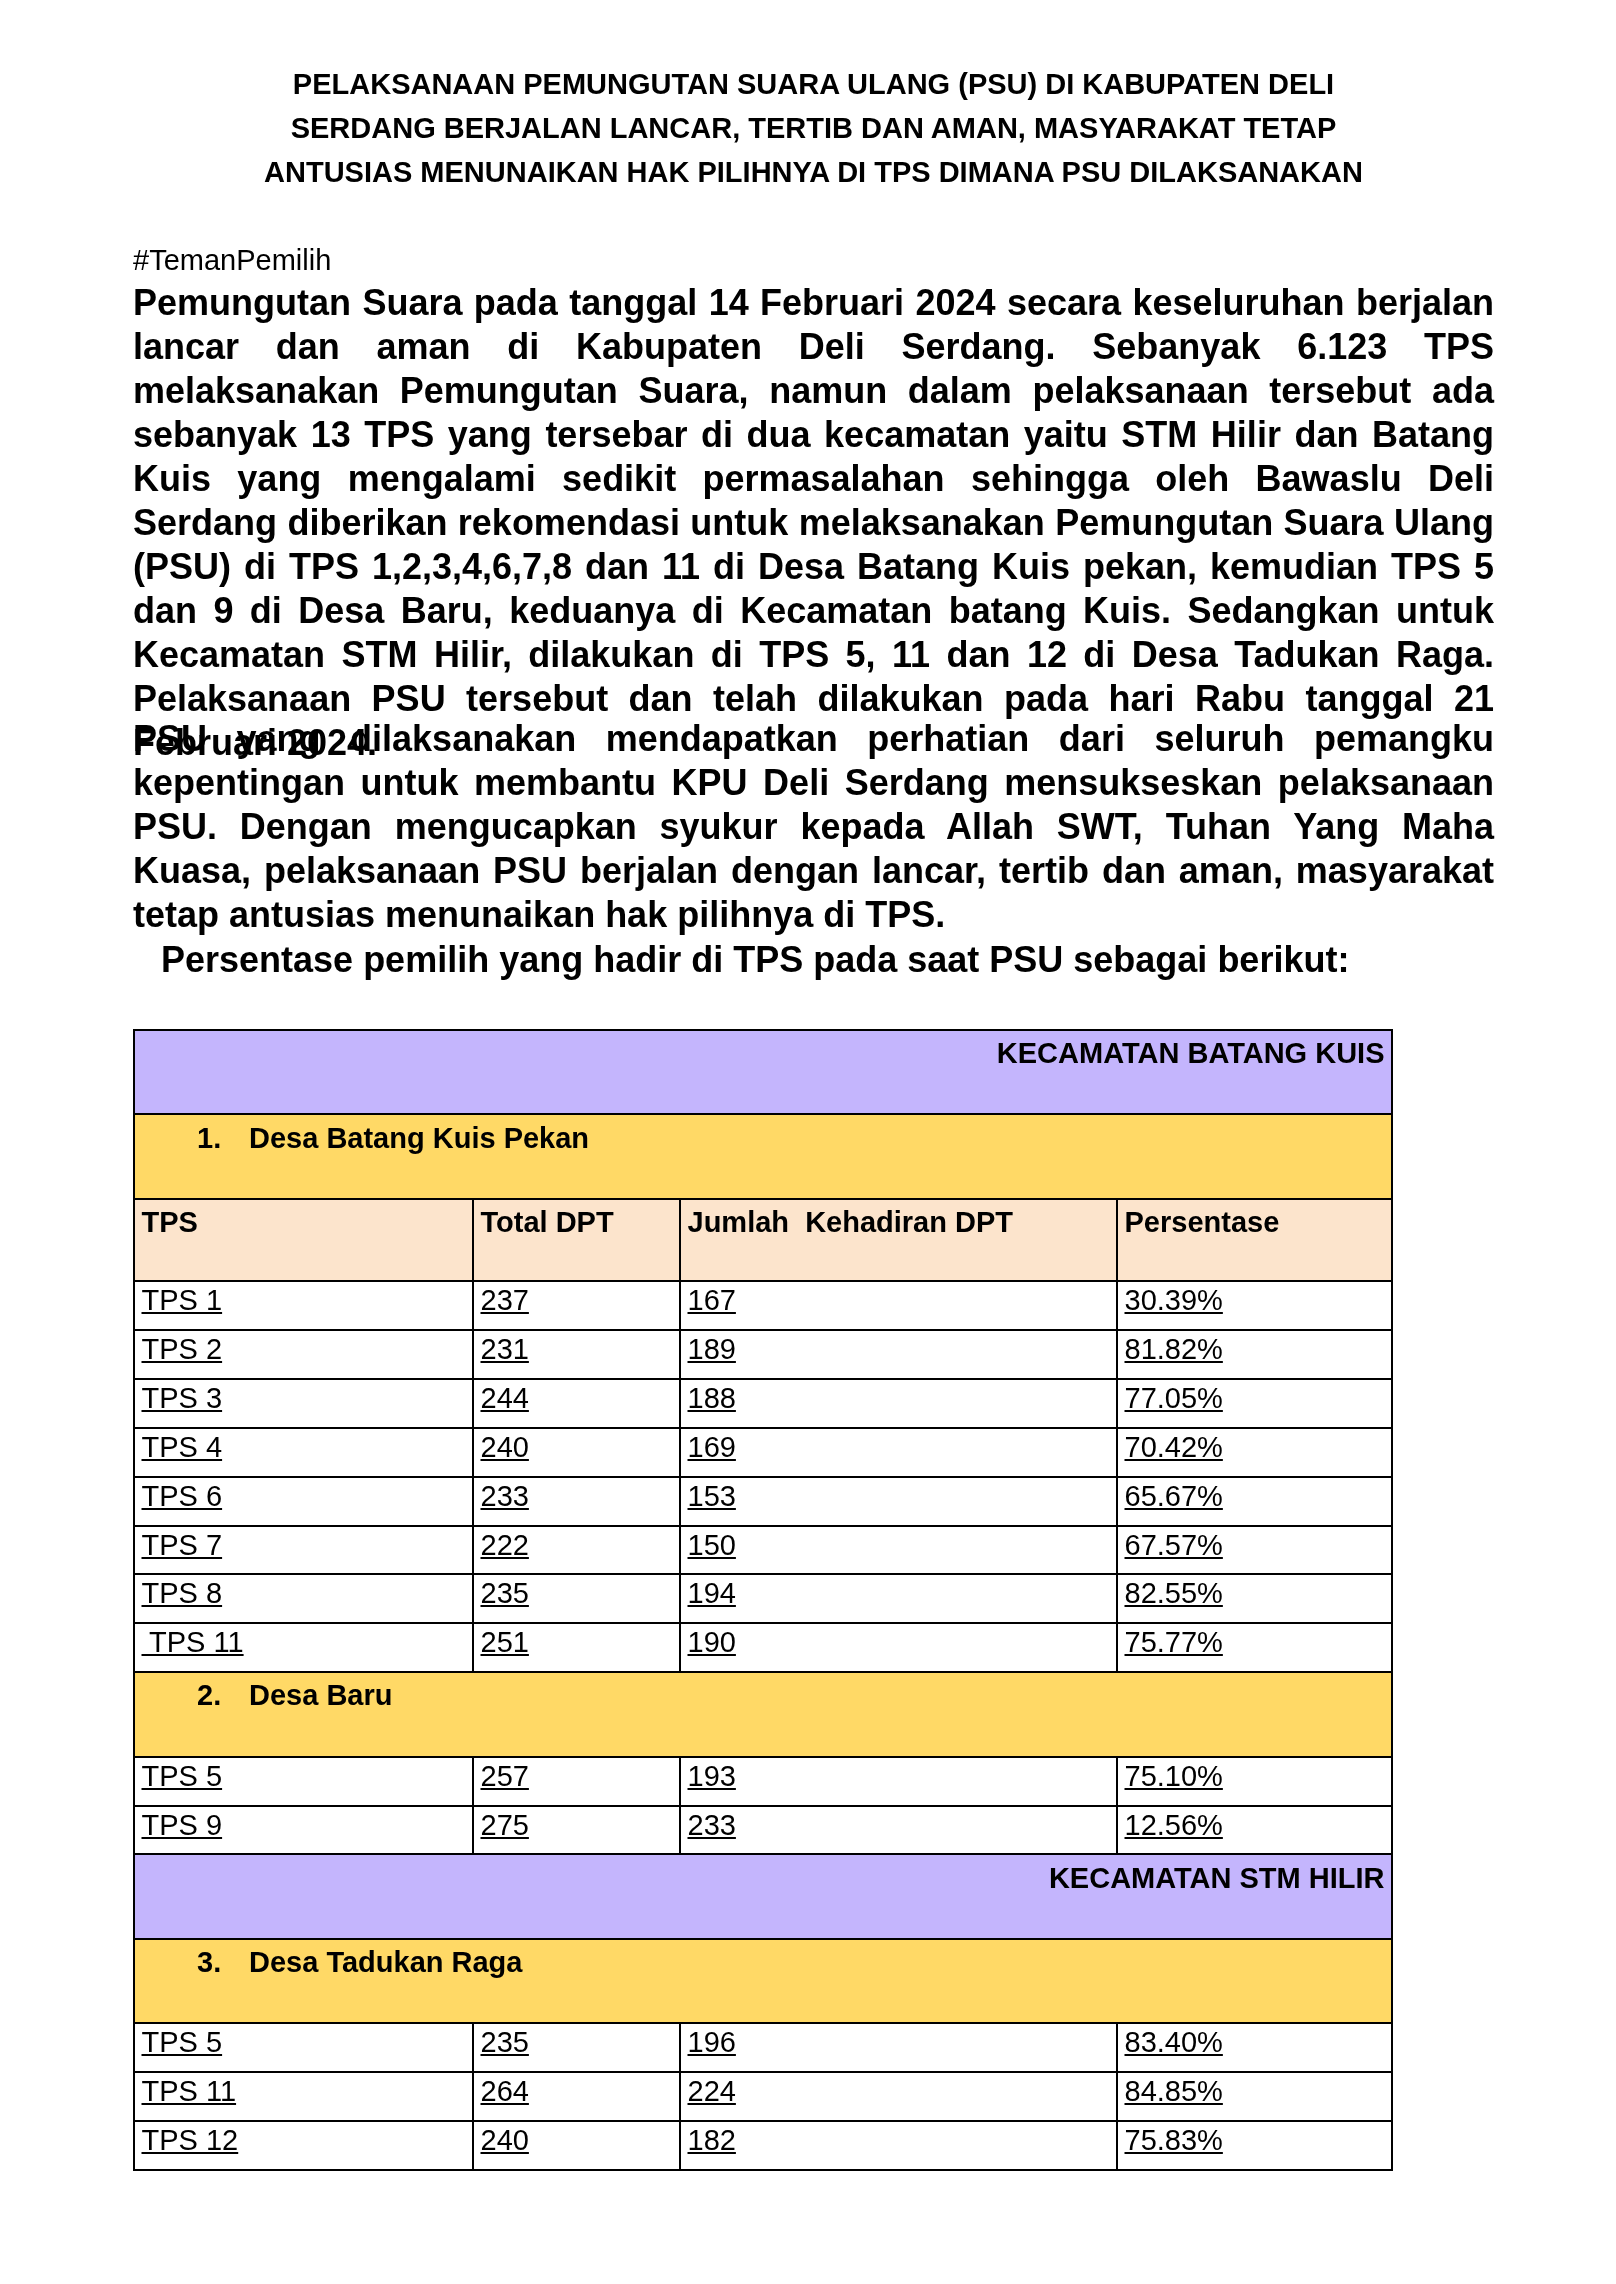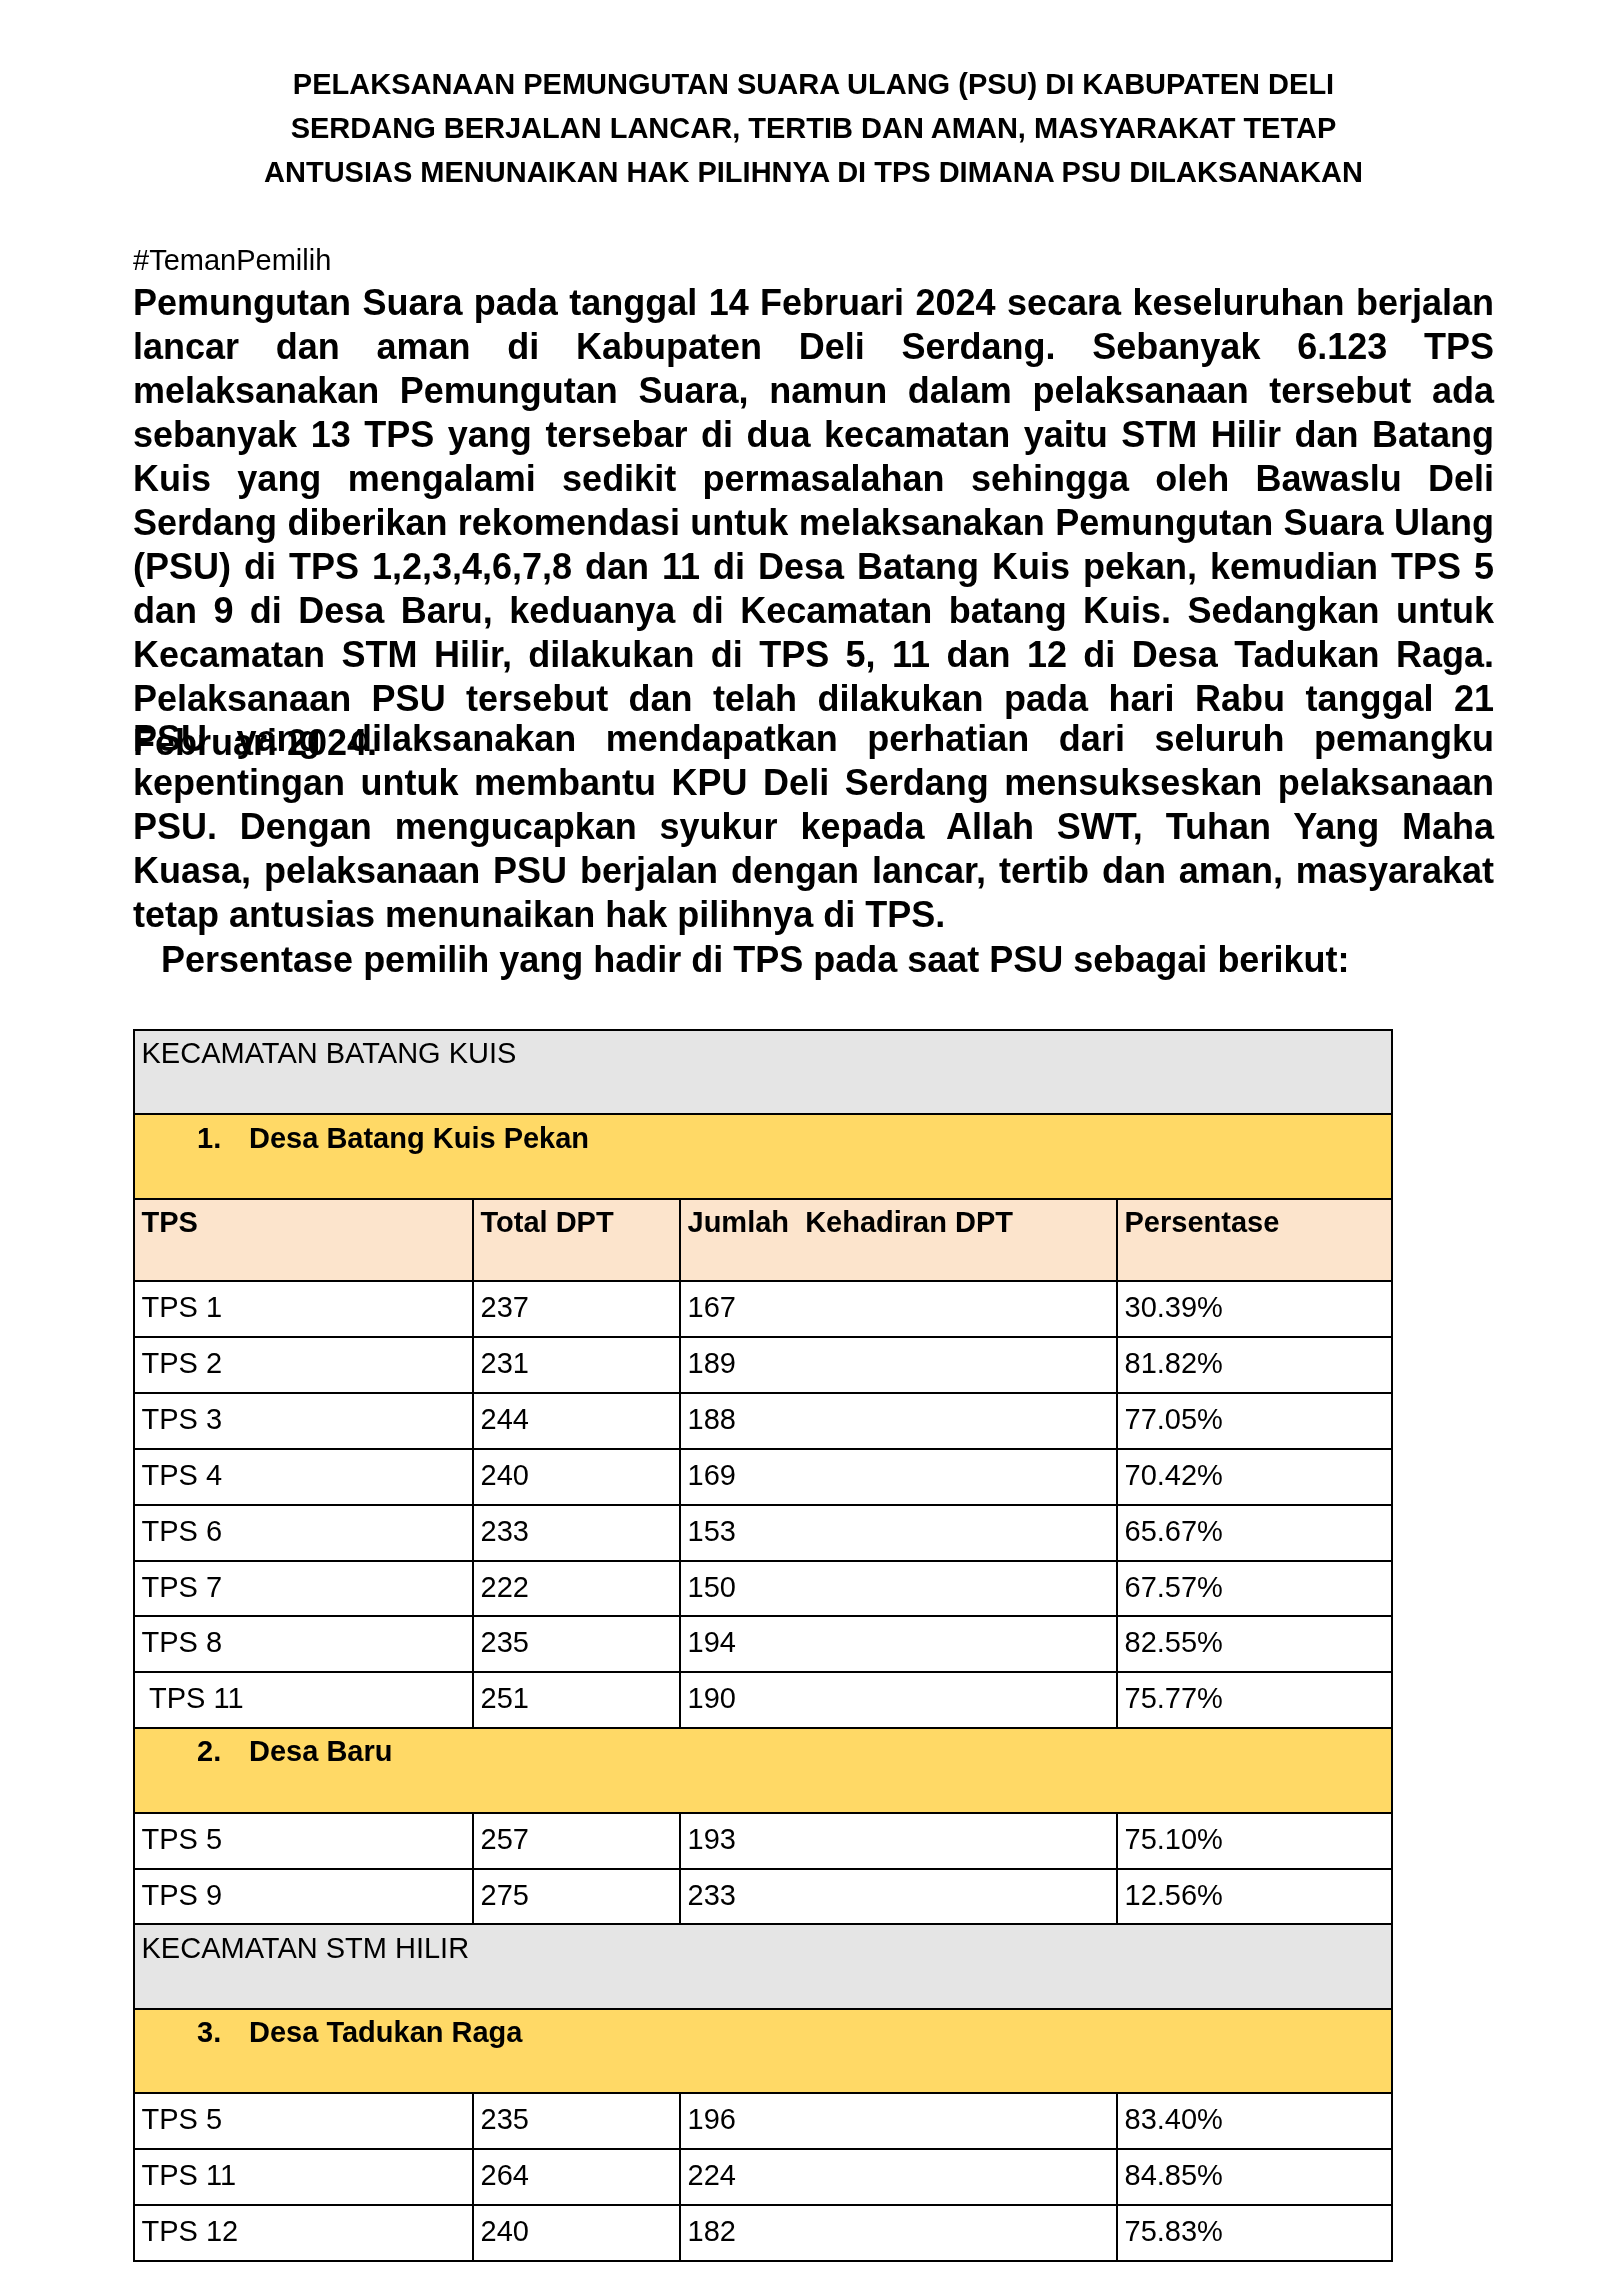--- a/index.html
+++ b/index.html
@@ -16,7 +16,7 @@
   table.psu { position: absolute; left: 133px; top: 1029px; width: 1258px;
               border-collapse: collapse; font-size: 29px; table-layout: fixed; }
   table.psu td { border: 2.6px solid #000; padding: 5.2px 6.5px; vertical-align: top; line-height: 34px; }
-  tr.kec td { background: #e5e5e5; font-weight: normal; text-align: left; height: 72px; }
+  tr.kec td { background: #c4b5fd; font-weight: bold; text-align: right; height: 72px; }
   tr.desa td { background: #FFD966; font-weight: bold; height: 72px; padding-left: 62px; }
   tr.hdr td { background: #FCE4CC; font-weight: bold; height: 70px; }
   tr.row td { height: 42px; padding-top: 8px; padding-bottom: 3.9px; }

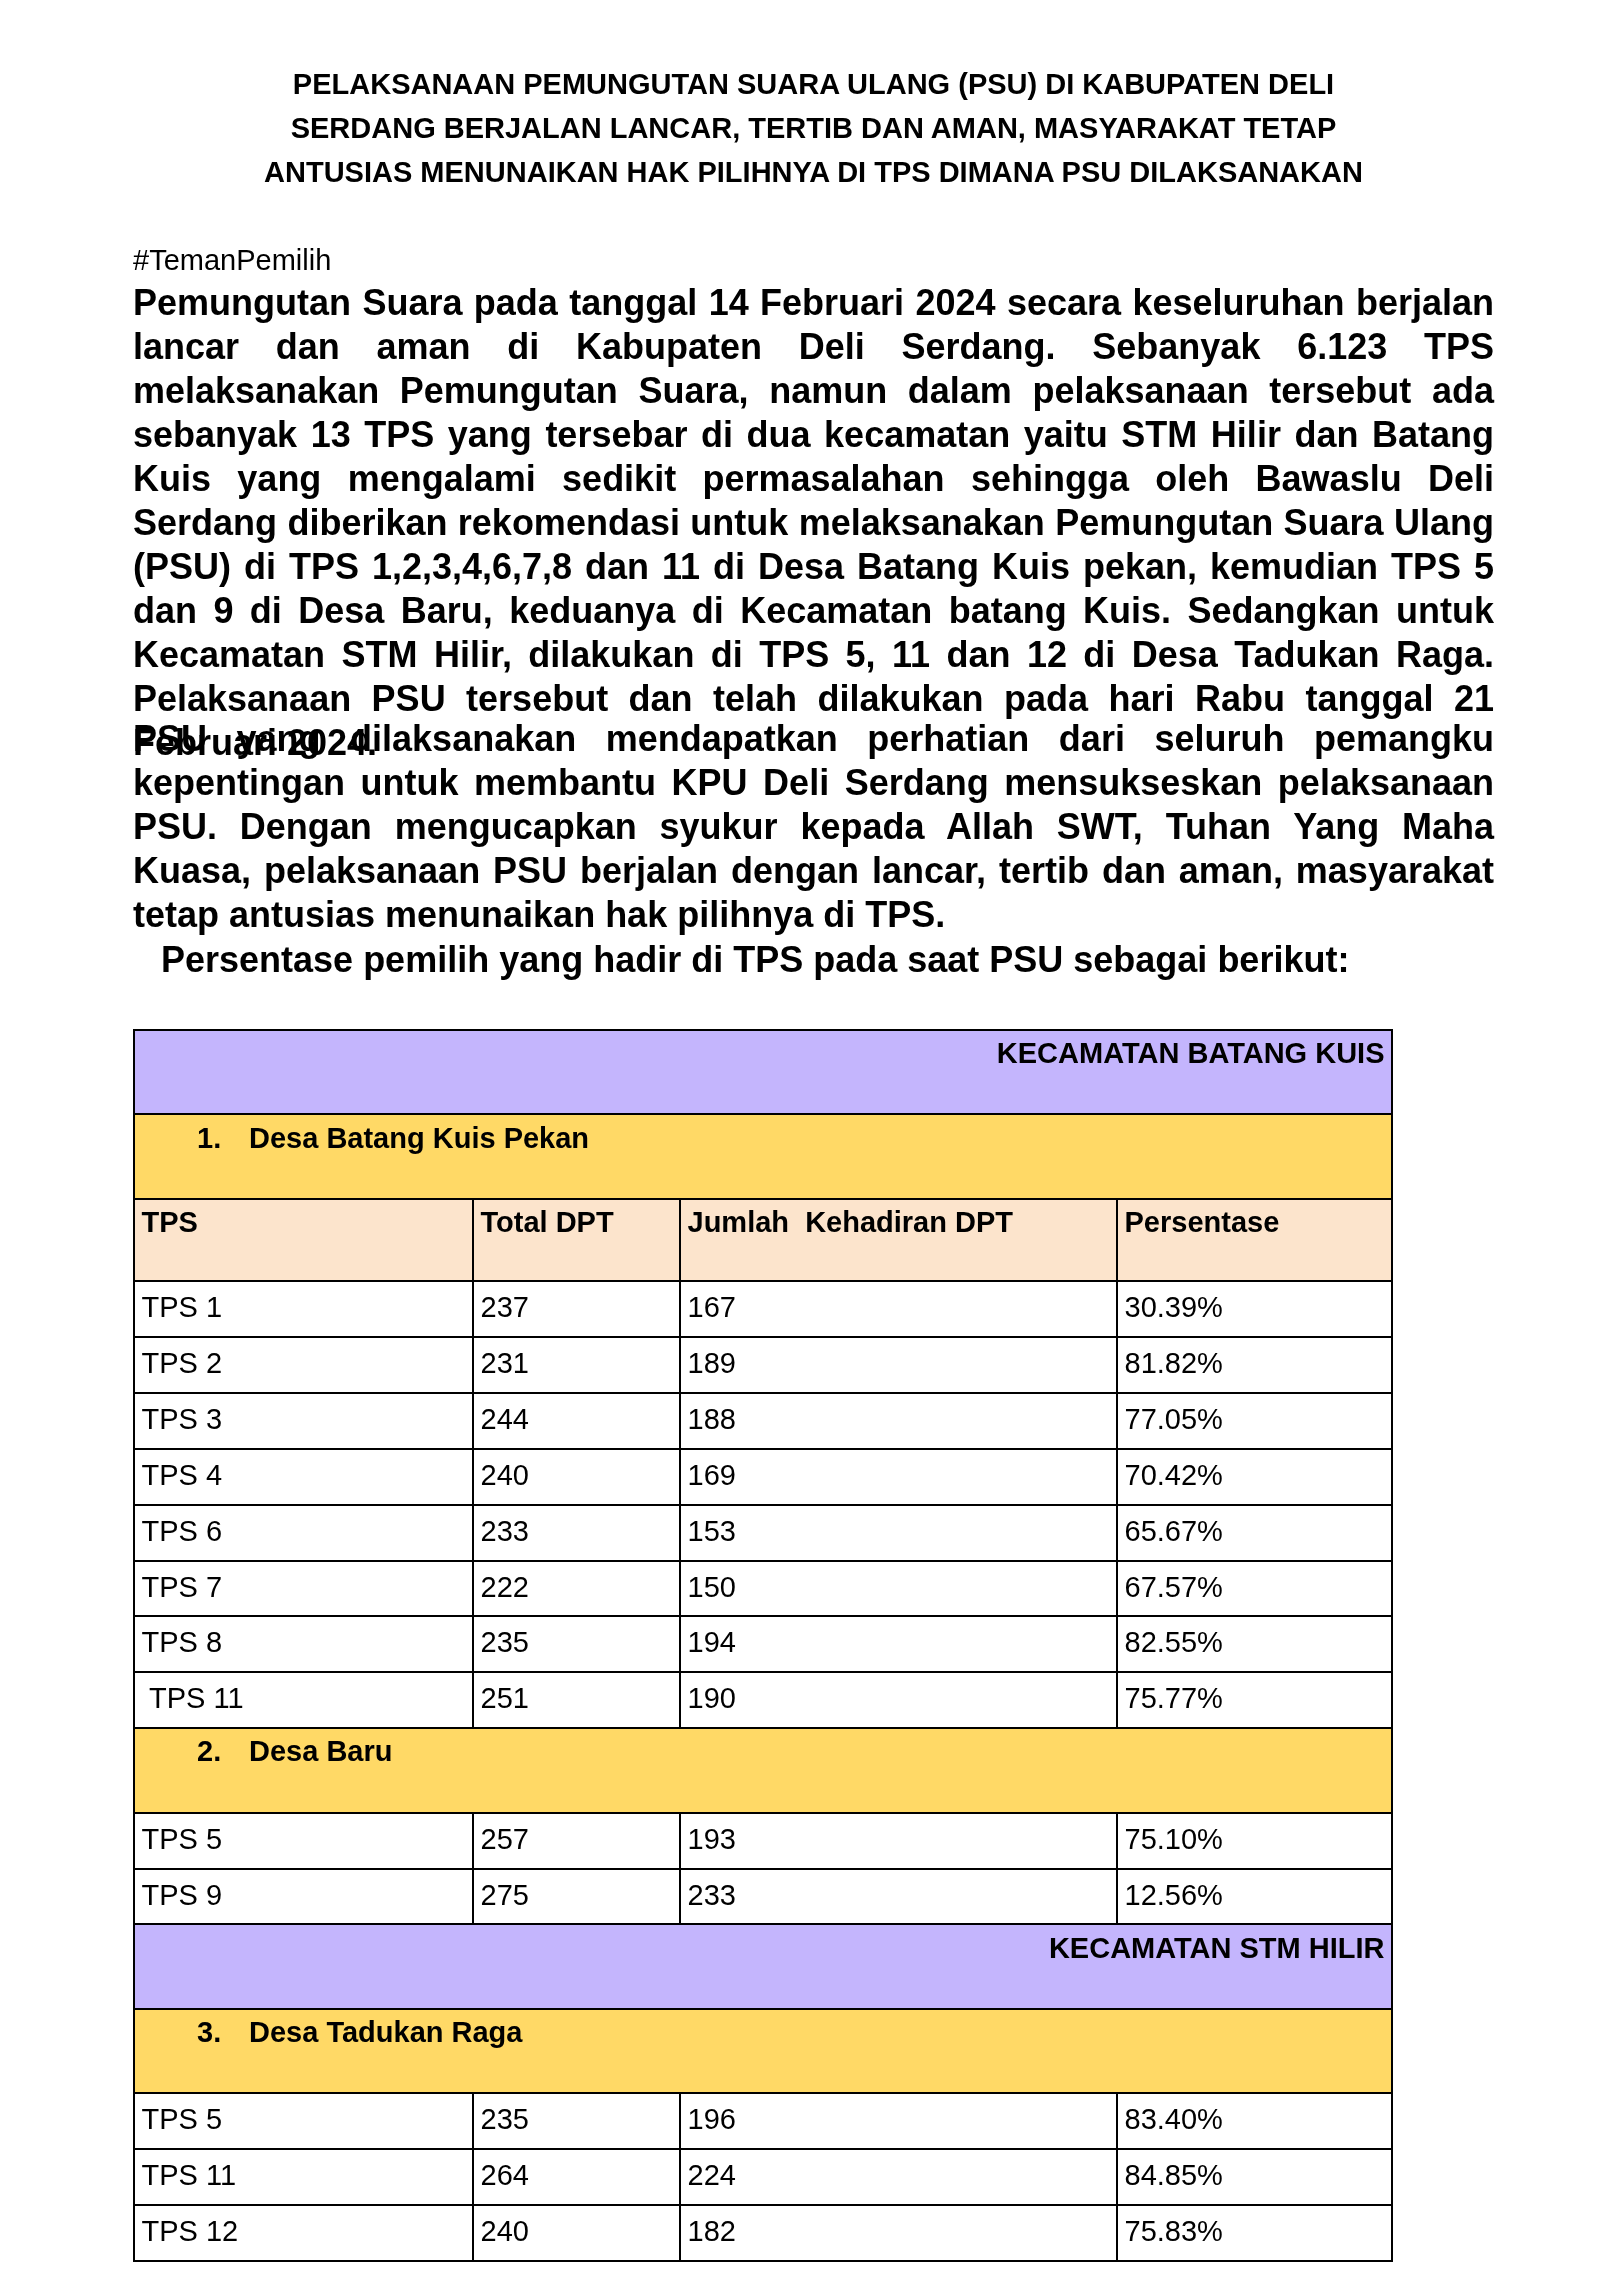--- a/index.html
+++ b/index.html
@@ -19,7 +19,7 @@
   tr.kec td { background: #c4b5fd; font-weight: bold; text-align: right; height: 72px; }
   tr.desa td { background: #FFD966; font-weight: bold; height: 72px; padding-left: 62px; }
   tr.hdr td { background: #FCE4CC; font-weight: bold; height: 70px; }
-  tr.row td { height: 42px; padding-top: 8px; padding-bottom: 3.9px; }
+  tr.row td { height: 42px; padding-top: 1px; padding-bottom: 3.9px; text-decoration: underline; }
   .num { display: inline-block; width: 52px; }
 </style>
 </head>

